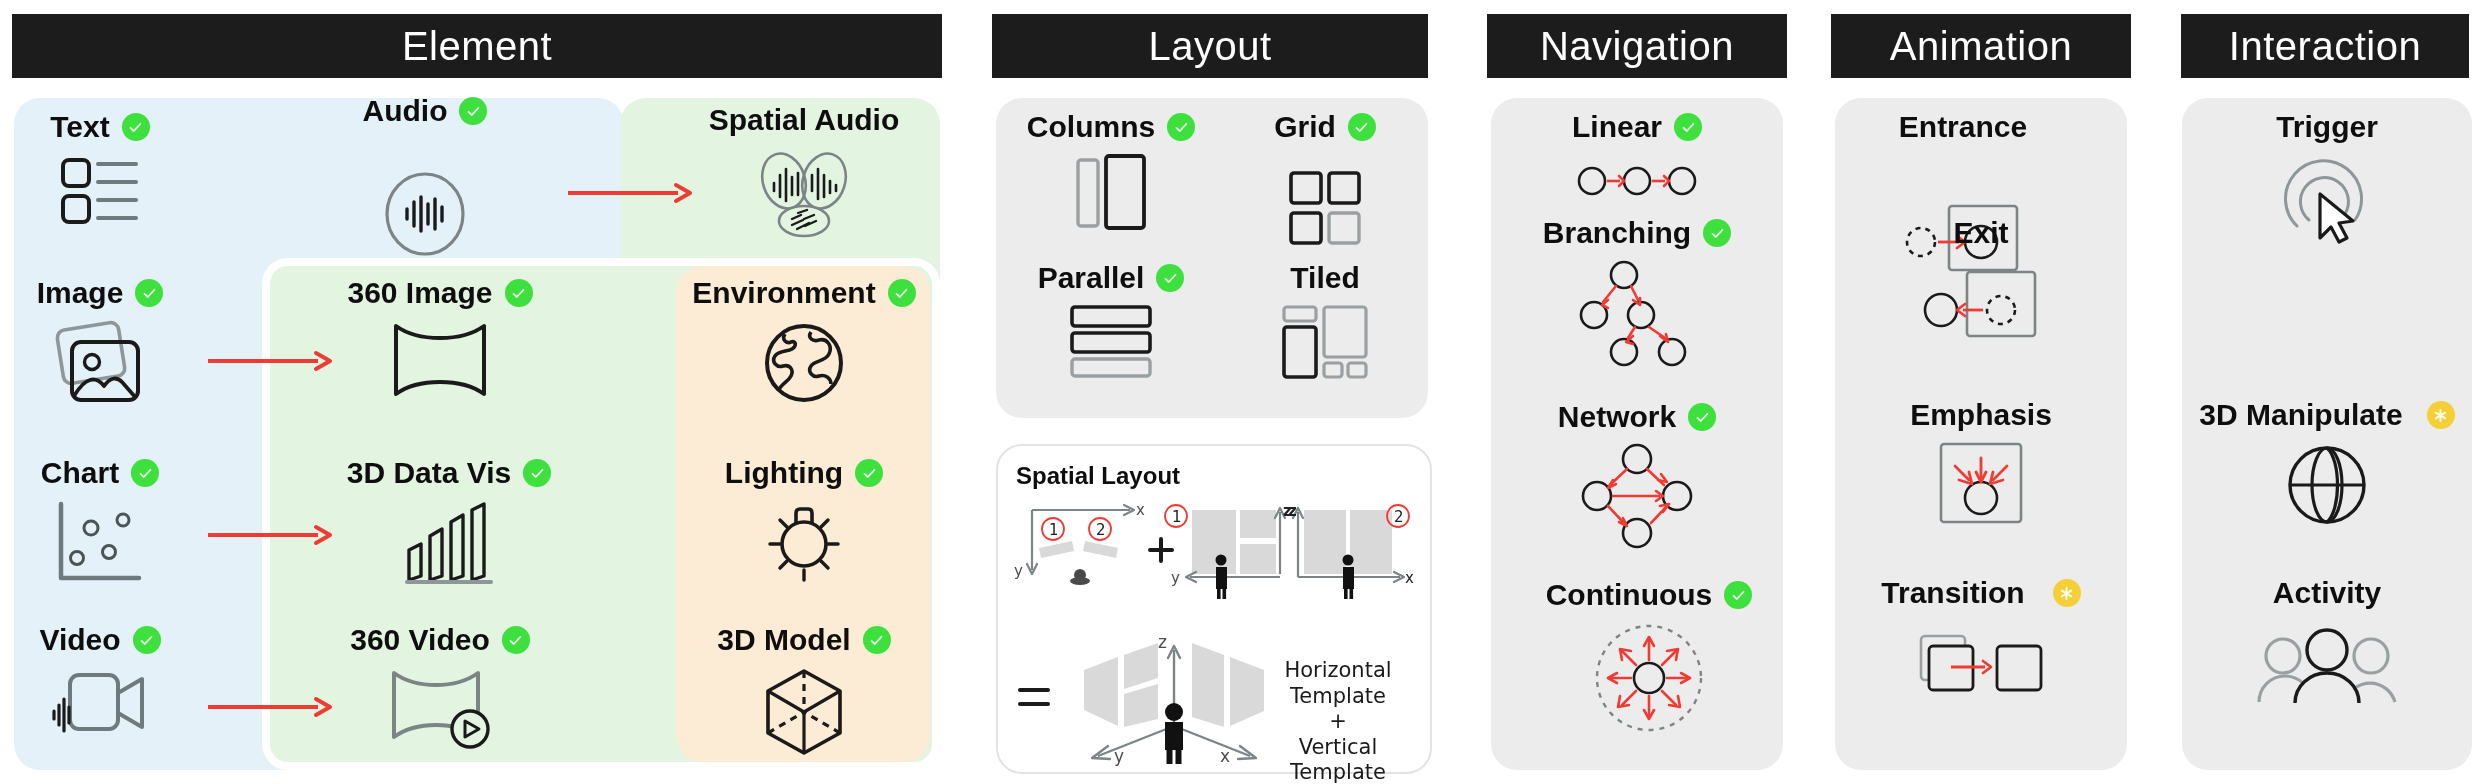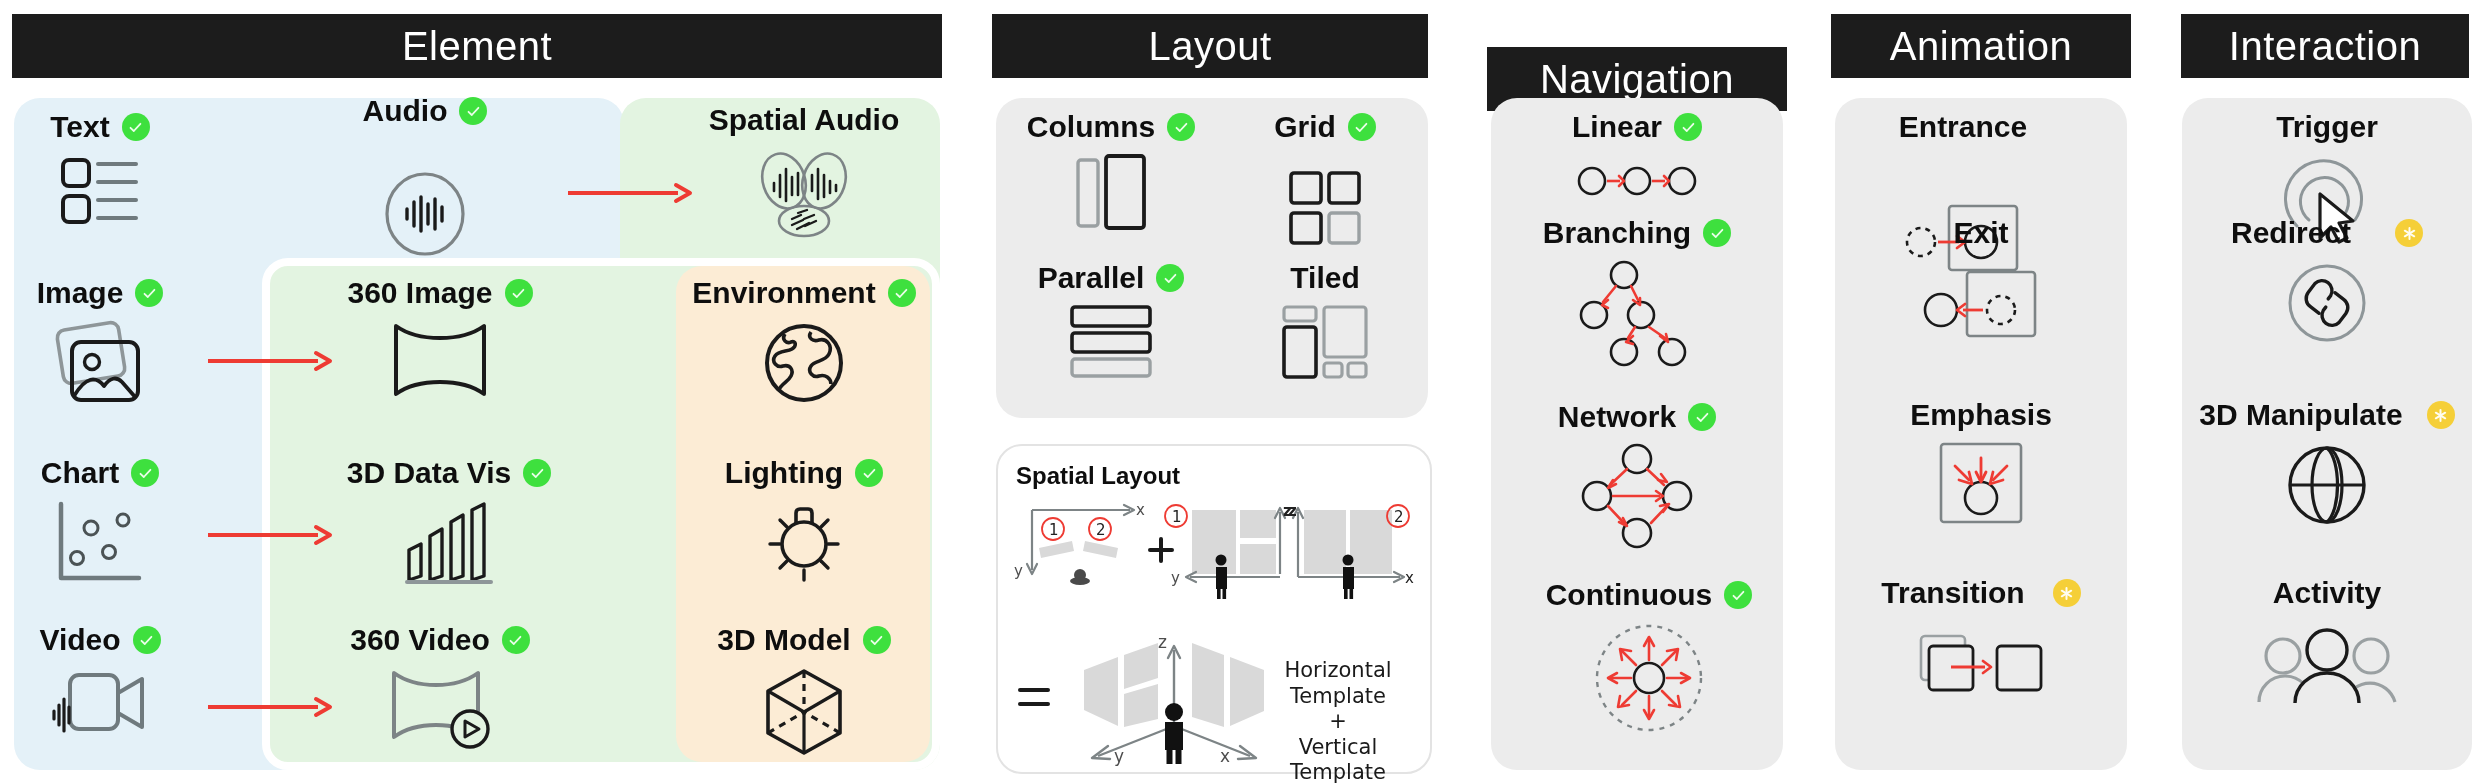--- a/index.html
+++ b/index.html
@@ -47,7 +47,7 @@
   <div class="hdr" style="left:992px;top:14px;width:436px;height:64px;">
     <span>Layout</span>
   </div>
-  <div class="hdr" style="left:1487px;top:14px;width:300px;height:64px;margin-top:33px;">
+  <div class="hdr" style="left:1487px;top:14px;width:300px;height:64px;">
     <span>Navigation</span>
   </div>
   <div class="hdr" style="left:1831px;top:14px;width:300px;height:64px;">

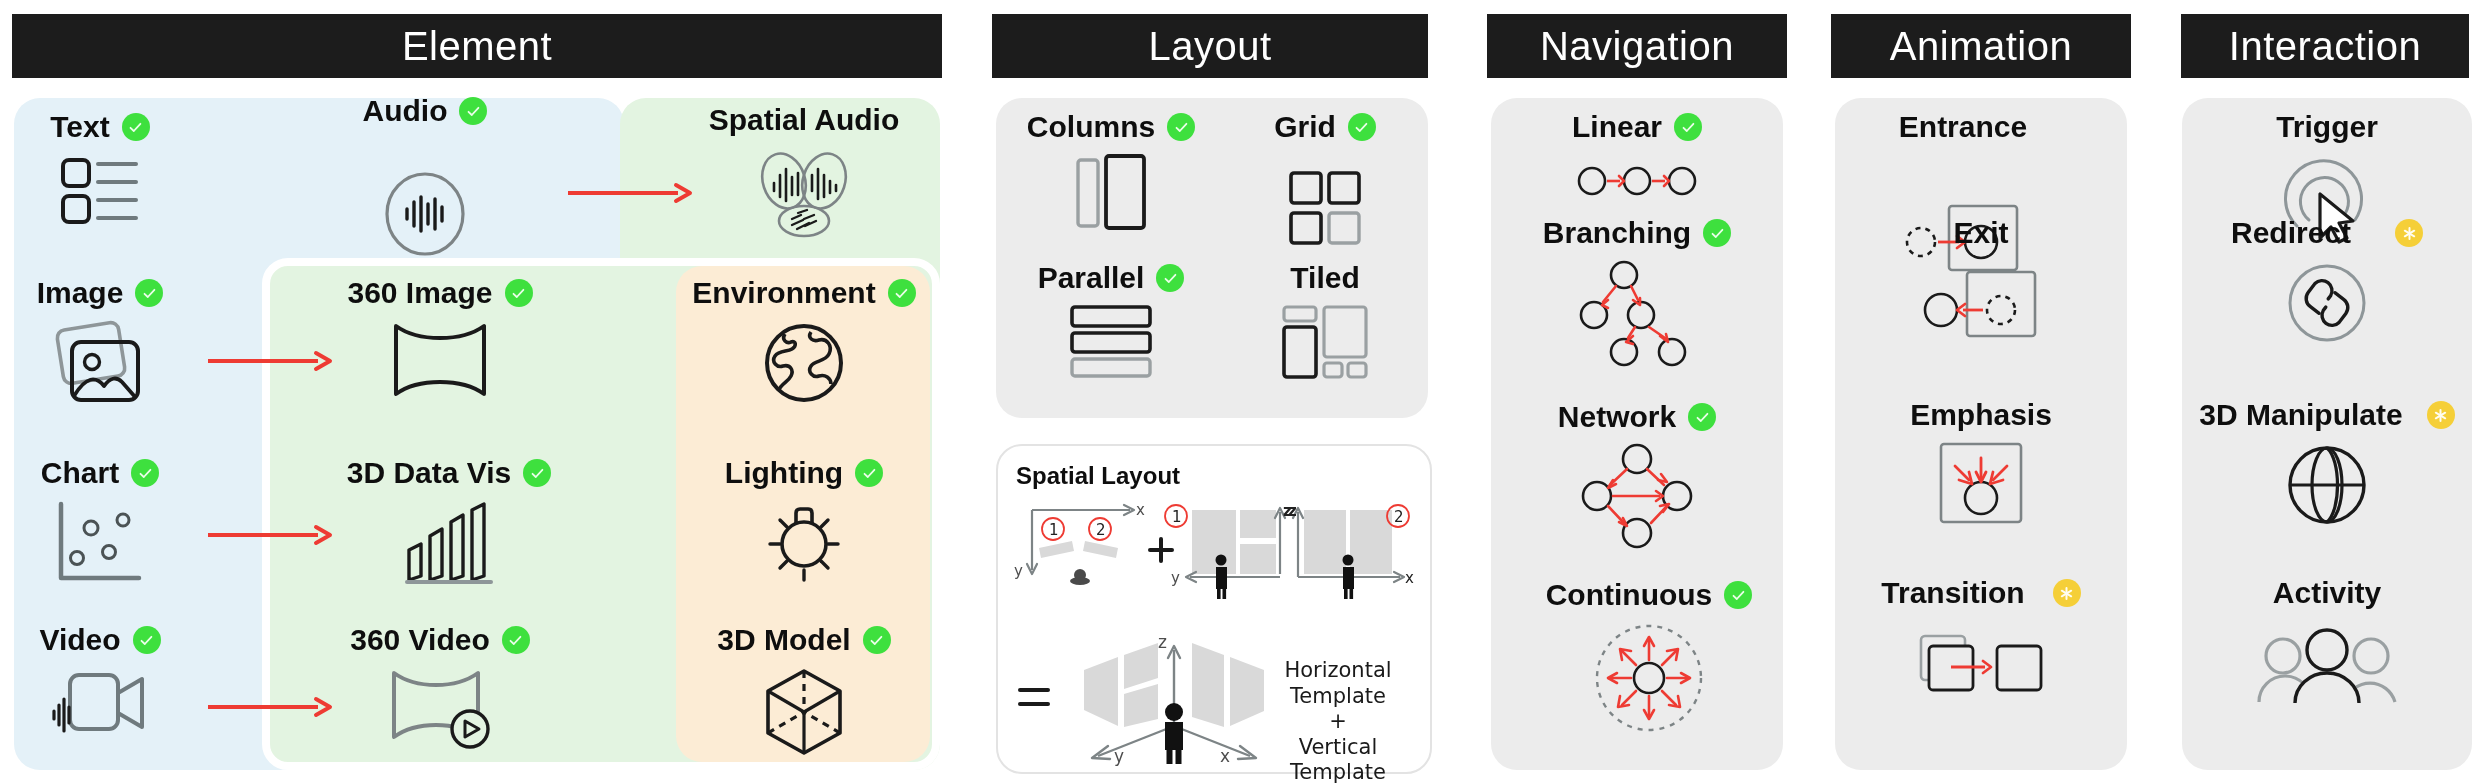--- a/index.html
+++ b/index.html
@@ -729,27 +729,6 @@
     </div>
   </div>
 
-  <div class="cell" style="left:2182px;top:218px;width:290px;">
-    <div class="cell-hd">
-      <span class="lbl">Redirect</span>
-      <span class="badge star" style="margin-left:32px;">
-        <svg width="17" height="17" viewBox="0 0 17 17">
-          <g stroke="#fffdf0" stroke-width="2" stroke-linecap="round">
-            <line x1="8.5" y1="3" x2="8.5" y2="14"></line>
-            <line x1="3.8" y1="5.7" x2="13.2" y2="11.3"></line>
-            <line x1="3.8" y1="11.3" x2="13.2" y2="5.7"></line>
-          </g>
-        </svg>
-      </span>
-    </div>
-    <div class="art">
-      <svg width="86" height="86" viewBox="0 0 86 86">
-        <circle cx="43" cy="43" r="37" fill="none" stroke="#8e9699" stroke-width="3"></circle>
-        <path d="M33 53 L25 45 A10 10 0 0 1 25 31 L33 23 A10 10 0 0 1 47 37 L44 40" fill="none" stroke="#1a1a1a" stroke-width="3.4" stroke-linecap="round" transform="rotate(-8 36 38)"></path>
-        <path d="M53 33 L61 41 A10 10 0 0 1 61 55 L53 63 A10 10 0 0 1 39 49 L42 46" fill="none" stroke="#1a1a1a" stroke-width="3.4" stroke-linecap="round" transform="rotate(-8 50 48)"></path>
-      </svg>
-    </div>
-  </div>
 
   <div class="cell" style="left:2182px;top:400px;width:290px;">
     <div class="cell-hd">

